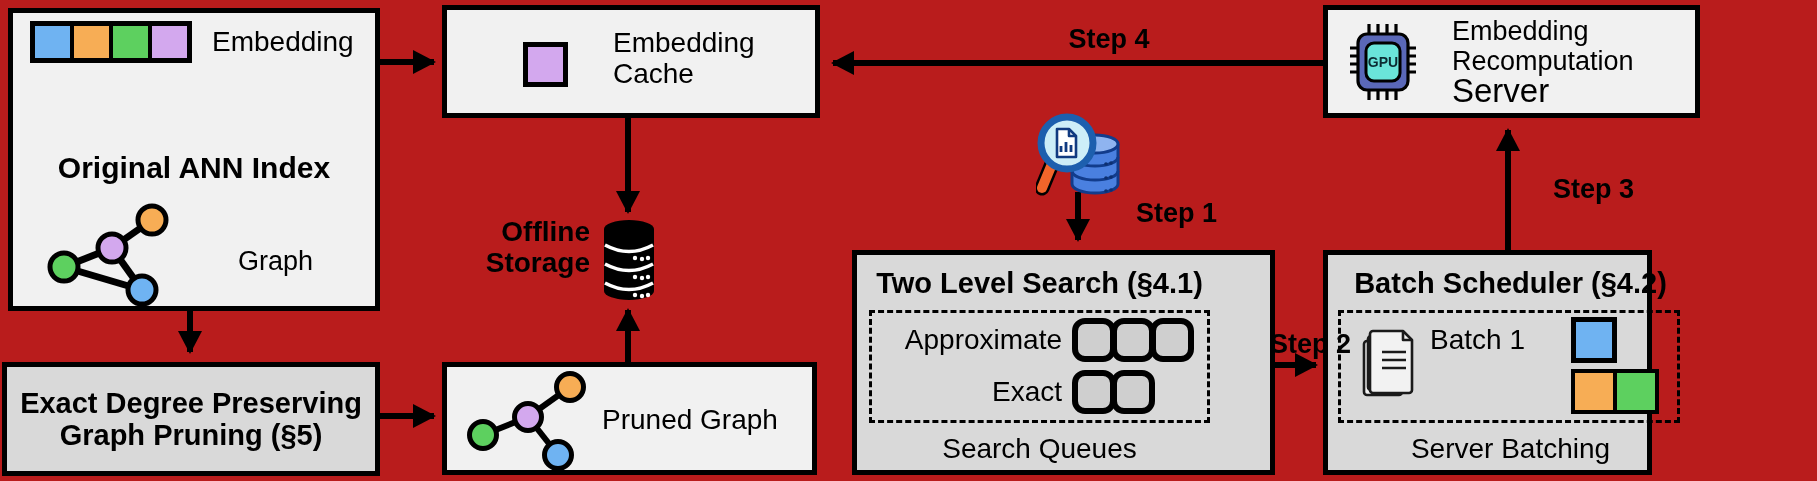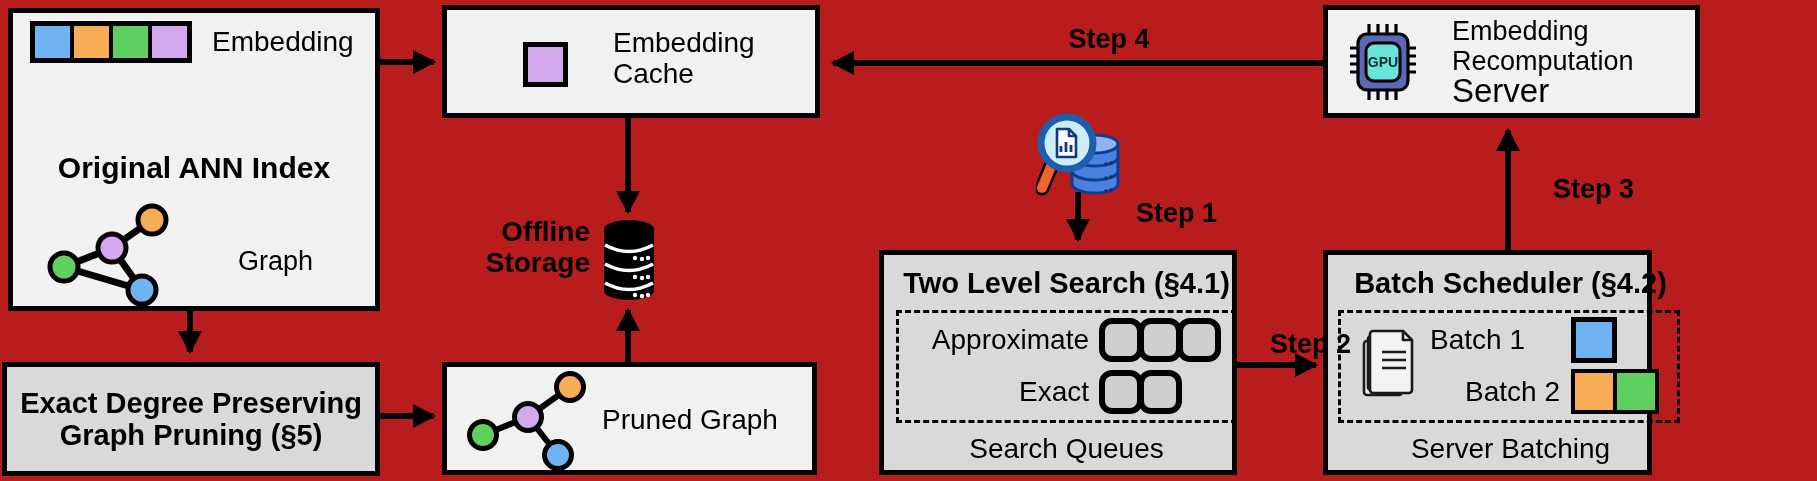--- a/index.html
+++ b/index.html
@@ -163,7 +163,7 @@
     </g>
   </svg>
 
-  <div class="box bg-dark" style="left:879px; top:250px; width:358px; height:225px;">
+  <div class="box bg-dark" style="left:852px; top:250px; width:423px; height:225px;">
     <div class="abs lbl title29 ctr" style="left:0; top:12px; width:365px;">Two Level Search (§4.1)</div>
     <div class="dashed" style="left:12px; top:55px; width:341px; height:113px;"></div>
     <div class="abs lbl" style="left:7px; top:63px; width:198px; text-align:right; line-height:44px;">Approximate</div>

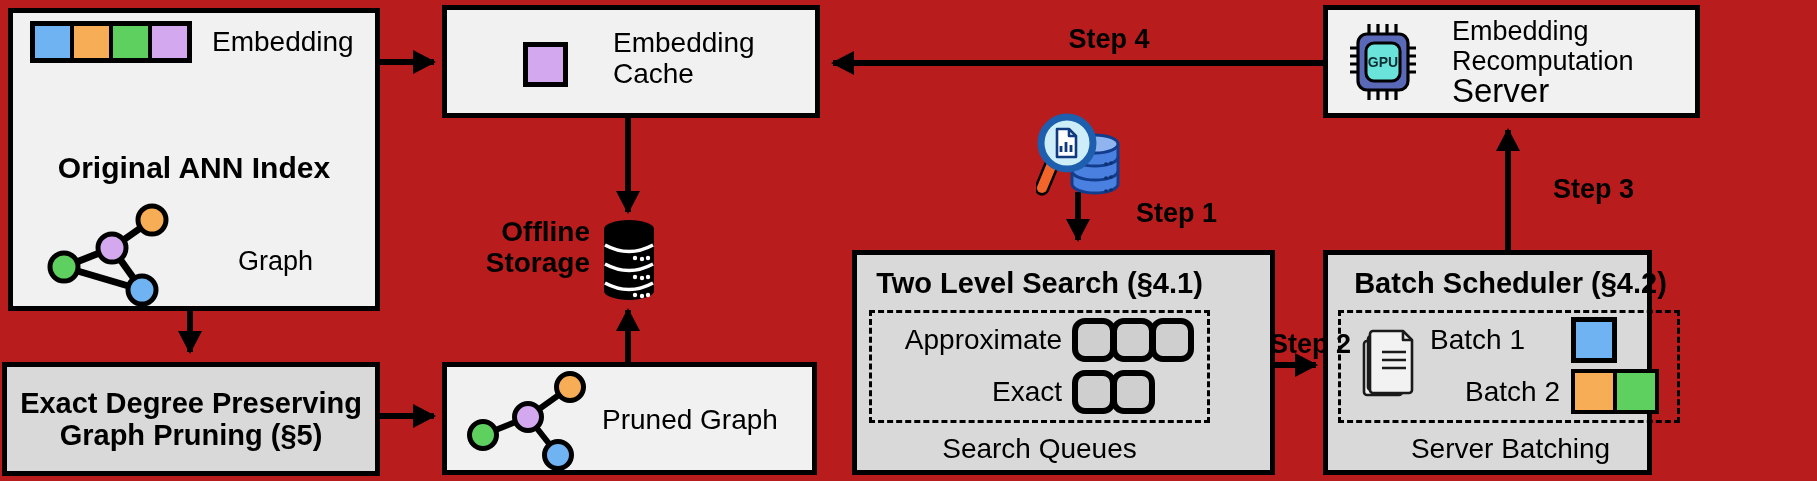--- a/index.html
+++ b/index.html
@@ -194,7 +194,6 @@
     </svg>
     <div class="abs lbl" style="left:102px; top:62px; width:130px; text-align:left; line-height:46px;">Batch 1</div>
     <div class="sq-frame" style="left: 243px; top: 62px; width: 46px; height: 46px; background-color: rgb(111, 179, 242);"></div>
-    <div class="abs lbl" style="left:102px; top:114px; width:130px; text-align:right; line-height:46px;">Batch 2</div>
     <div class="pair-frame" style="left:243px; top:114px;">
       <div class="pair-cell" style="background-color: rgb(247, 173, 85);"></div>
       <div class="pair-cell" style="background-color: rgb(93, 208, 95);"></div>

